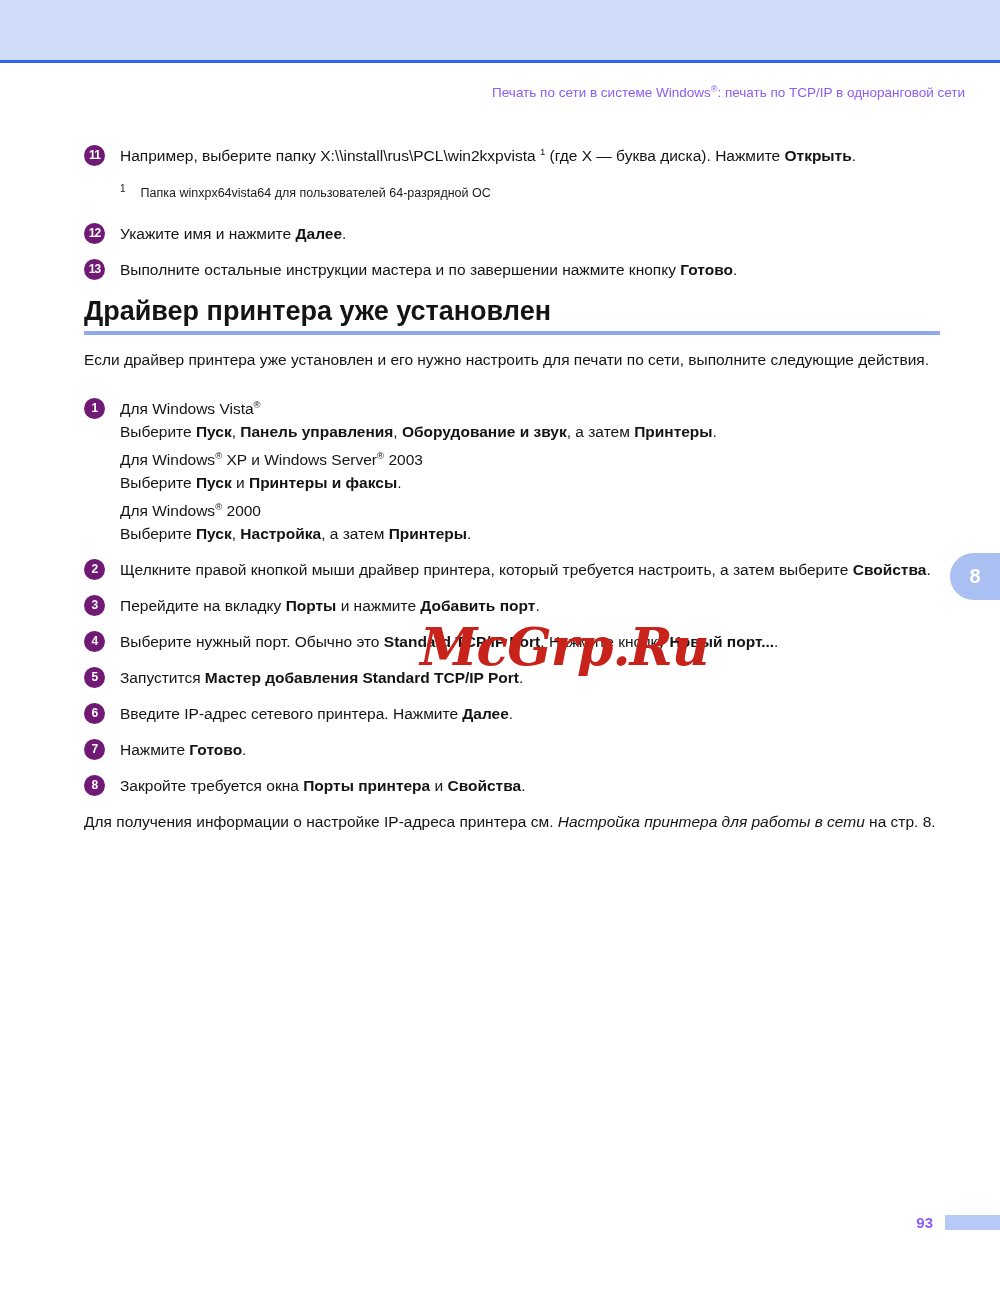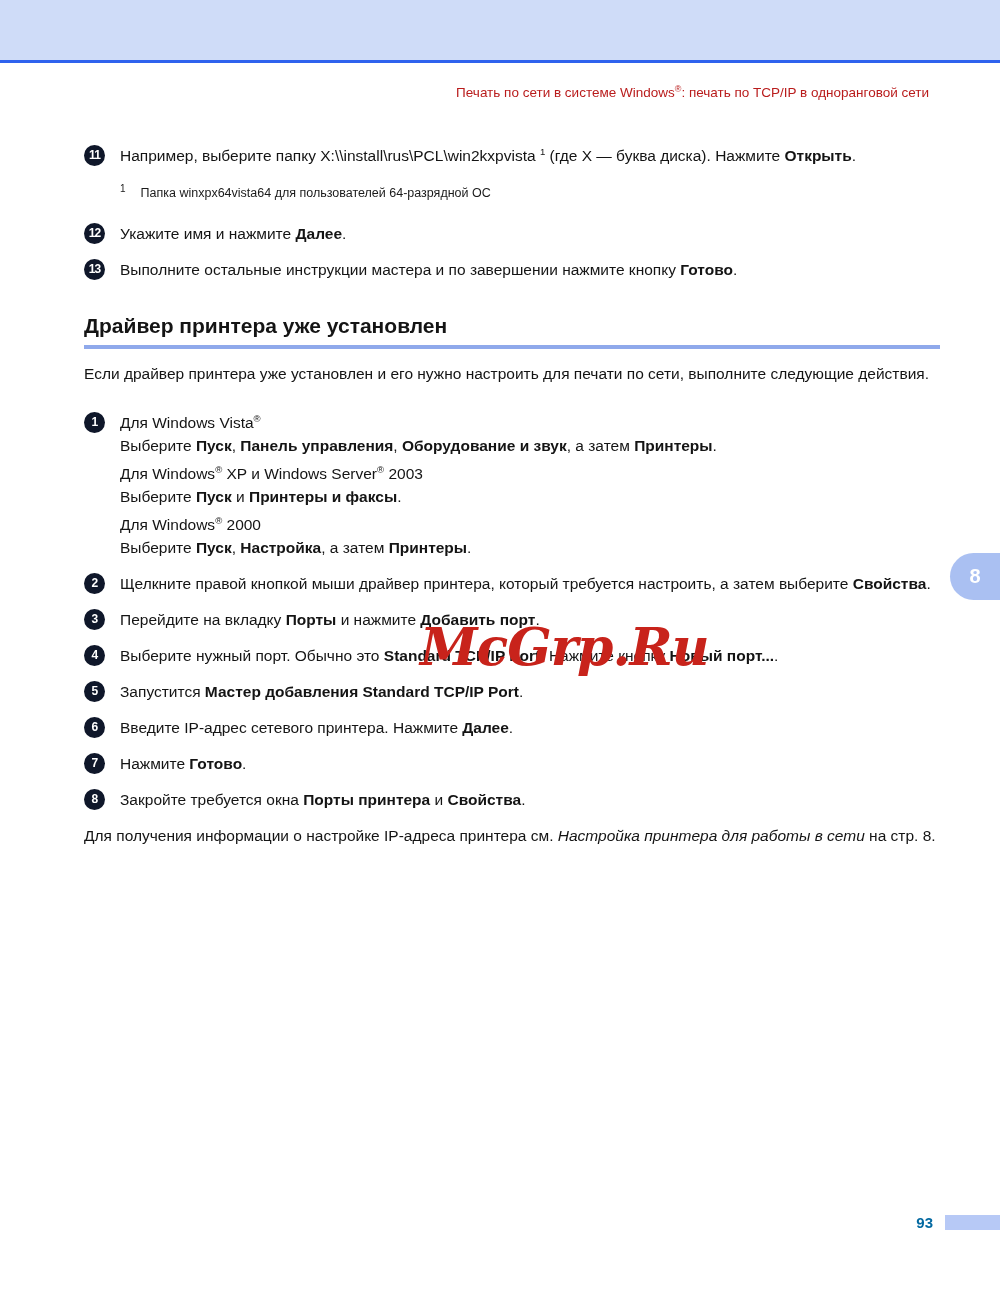--- a/index.html
+++ b/index.html
@@ -11,8 +11,8 @@
   .band{height:60px;background:#cfdcf8;border-bottom:3px solid #2f62ee;}
   
   .running-header{
-    margin-top:20px;padding-right:71px;text-align:right;
-    font-size:13.5px;color:#b91c1c;line-height:19px;
+    margin-top:20px;padding-right:35px;text-align:right;
+    font-size:13.5px;color:#8b5cf6;line-height:19px;
   }
   .running-header sup{font-size:9px;}
   

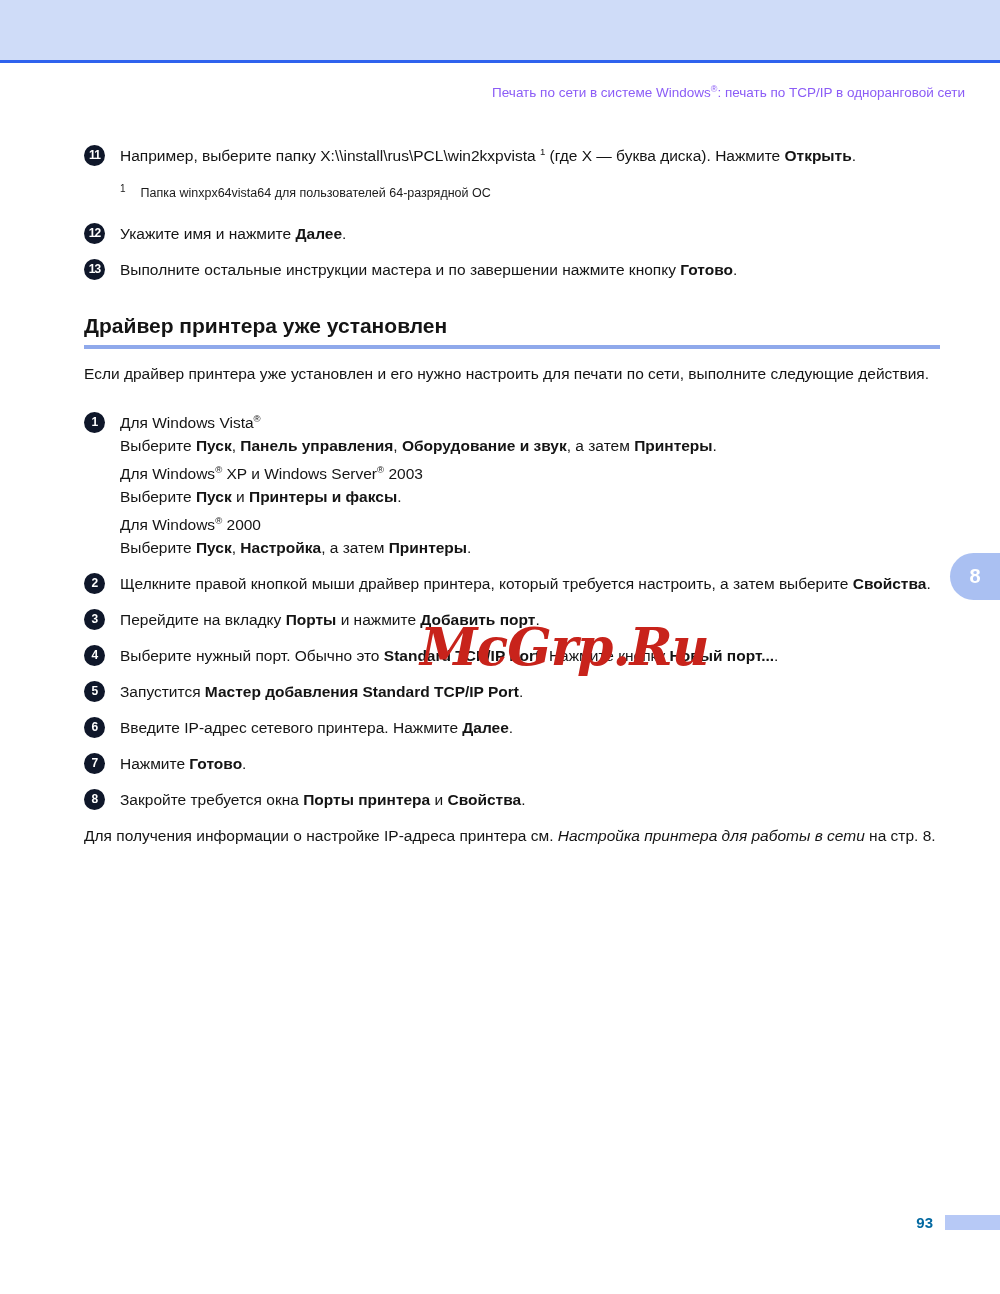--- a/index.html
+++ b/index.html
@@ -21,7 +21,7 @@
   .step{display:flex;margin-bottom:13px;}
   .badge{
     flex:0 0 auto;width:21px;height:21px;border-radius:50%;
-    background:#0f172a;color:#ffffff;font-size:12px;font-weight:bold;
+    background:#701a75;color:#ffffff;font-size:12px;font-weight:bold;
     letter-spacing:-0.8px;display:inline-flex;align-items:center;justify-content:center;
     margin-top:1px;
   }

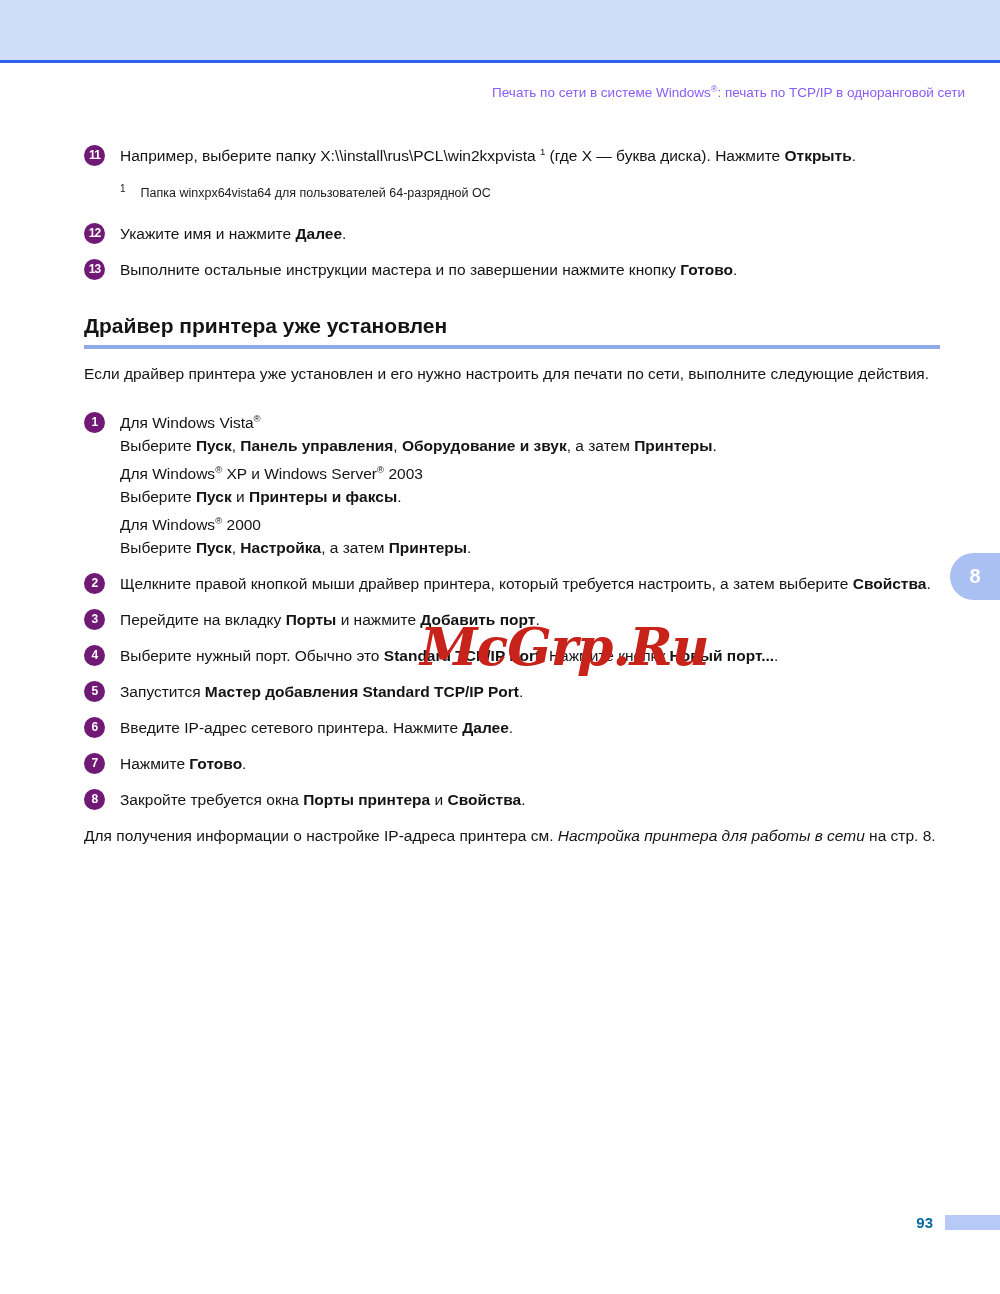--- a/index.html
+++ b/index.html
@@ -34,7 +34,7 @@
   .fn-num{font-size:10px;vertical-align:super;margin-right:15px;}
   
   .sec-heading{
-    margin:32px 0 13px 0;font-size:21px;font-weight:bold;line-height:25px;
+    margin:18px 0 13px 0;font-size:27px;font-weight:bold;line-height:25px;
     padding-bottom:7px;border-bottom:4px solid #8fa9eb;
   }
   .intro{margin-bottom:26px;}

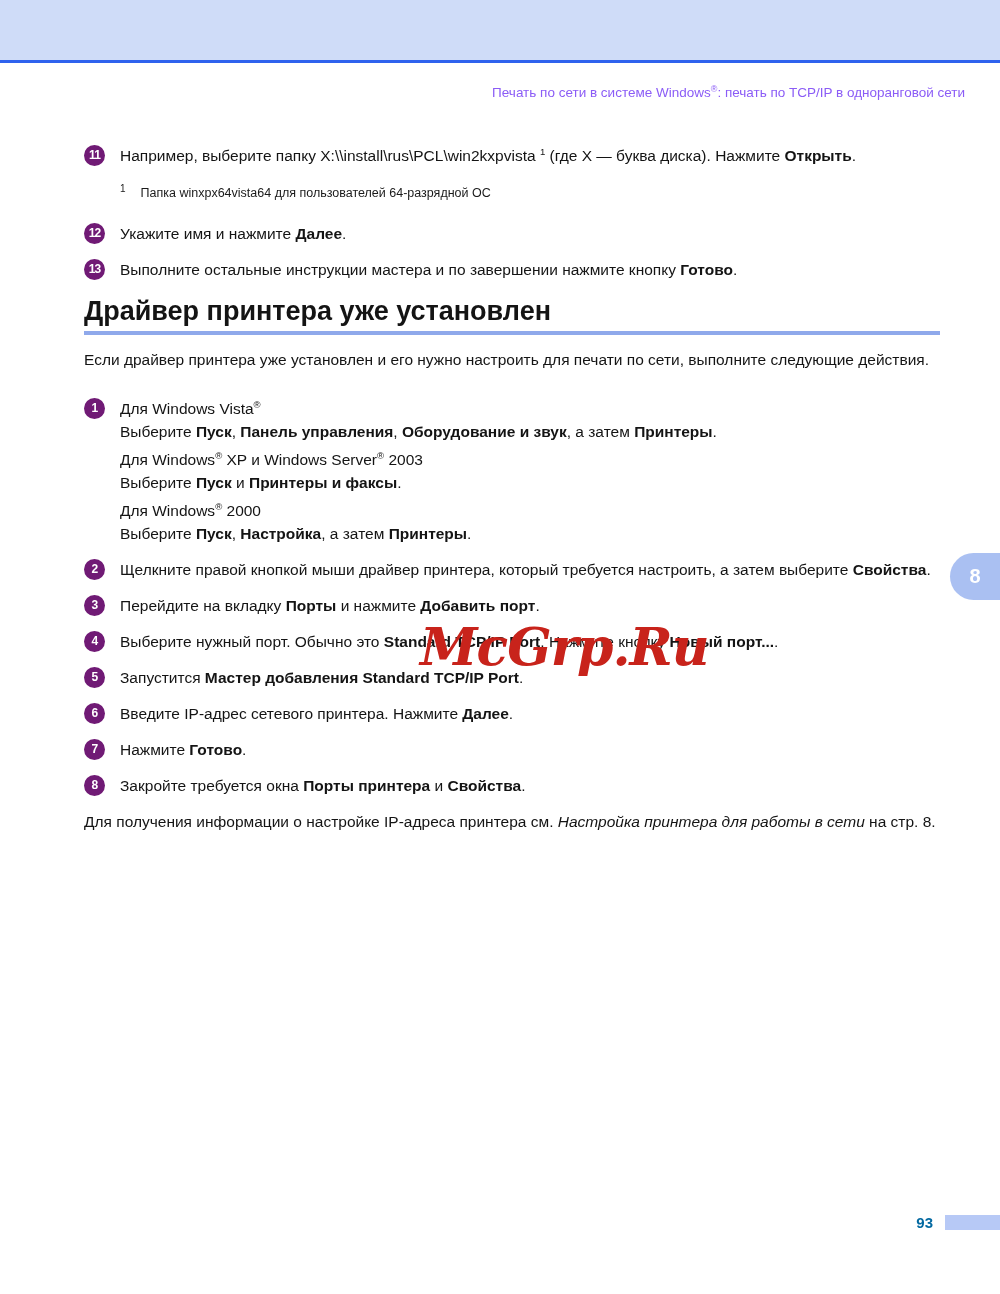--- a/index.html
+++ b/index.html
@@ -57,7 +57,7 @@
   }
   
   .footer{position:absolute;top:1214px;right:0;display:flex;align-items:center;}
-  .page-num{font-size:15px;font-weight:bold;color:#0369a1;}
+  .page-num{font-size:15px;font-weight:bold;color:#8b5cf6;}
   .footer-bar{width:55px;height:15px;background:#b7c9f6;margin-left:12px;}
 </style>
 </head>

